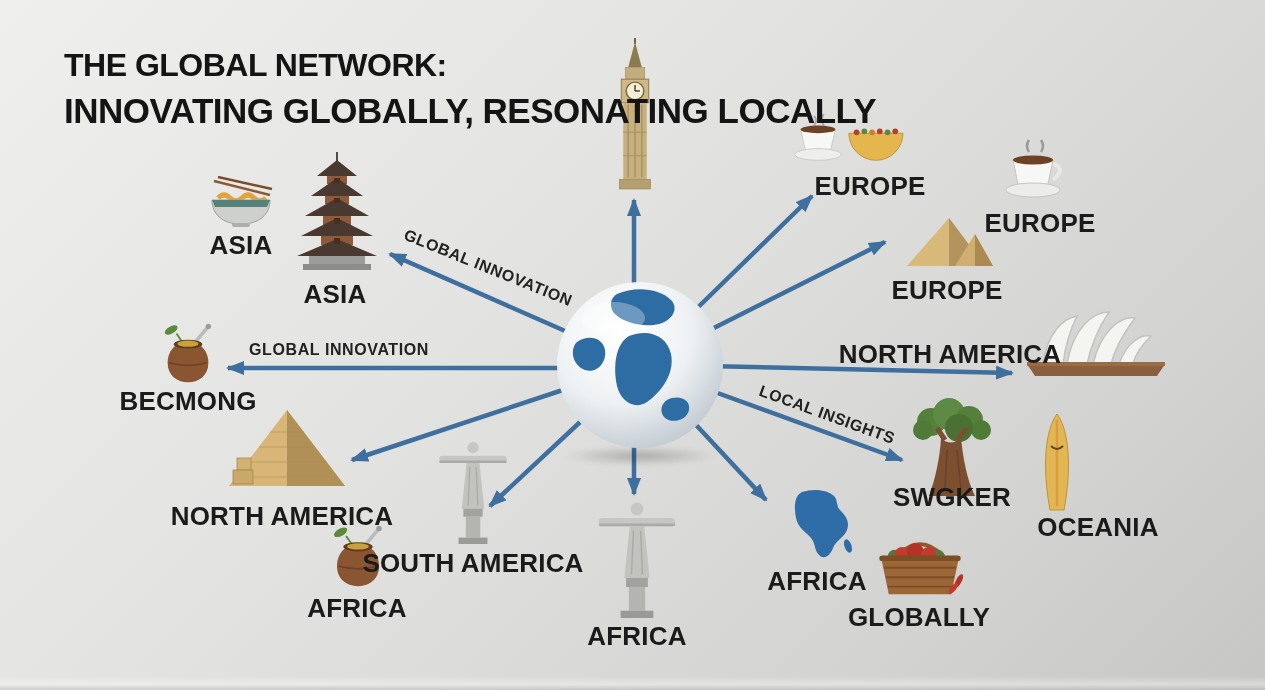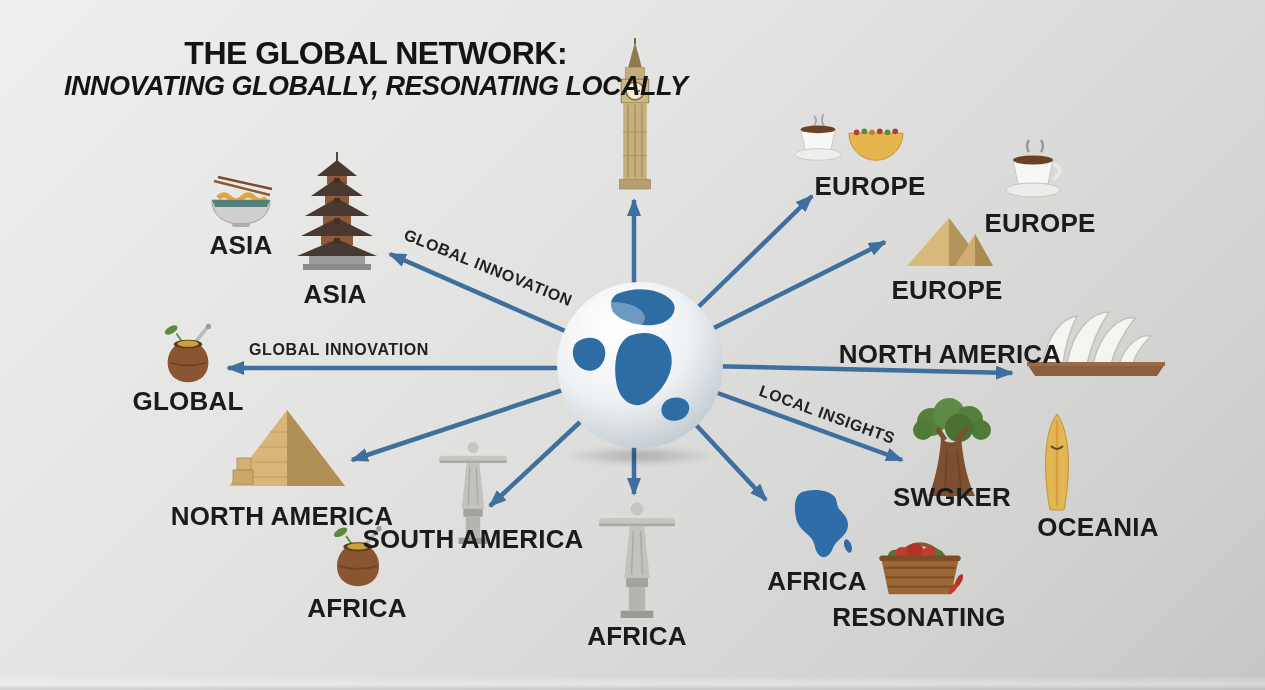--- a/index.html
+++ b/index.html
@@ -10,7 +10,7 @@
     position:relative;color:#1b1b1b;
   }
   .stage{position:absolute;inset:0;}
-  .title{position:absolute;left:64px;top:36px;z-index:5;line-height:1.1;text-align:center;}
+  .title{position:absolute;left:64px;top:48px;z-index:5;line-height:1.1;}
   .title .l1{font-size:32px;font-weight:700;letter-spacing:-0.5px;color:#141414;}
   .title .l2{font-size:27px;font-weight:700;letter-spacing:-0.5px;color:#141414;margin-top:1px;font-style:italic;}
   .arrows{position:absolute;inset:0;z-index:1;pointer-events:none;}

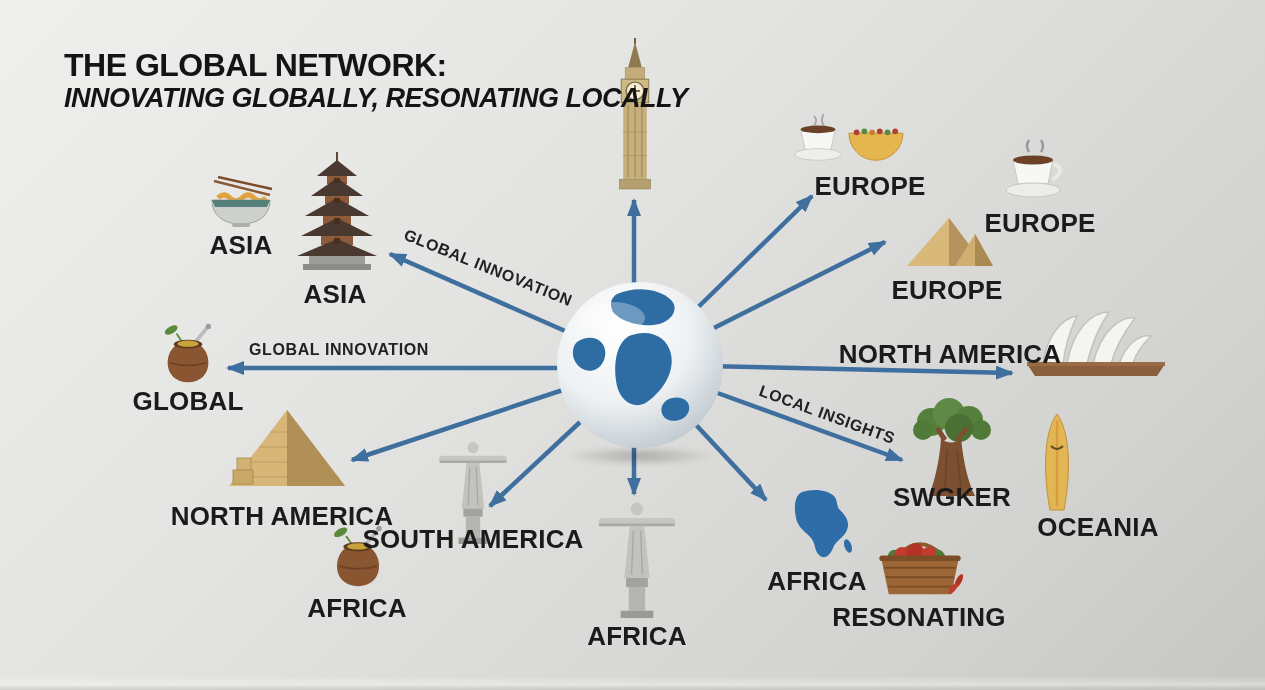--- a/index.html
+++ b/index.html
@@ -12,7 +12,7 @@
   .stage{position:absolute;inset:0;}
   .title{position:absolute;left:64px;top:48px;z-index:5;line-height:1.1;}
   .title .l1{font-size:32px;font-weight:700;letter-spacing:-0.5px;color:#141414;}
-  .title .l2{font-size:27px;font-weight:700;letter-spacing:-0.5px;color:#141414;margin-top:1px;font-style:italic;}
+  .title .l2{font-size:35px;font-weight:700;letter-spacing:-0.5px;color:#141414;margin-top:9px;}
   .arrows{position:absolute;inset:0;z-index:1;pointer-events:none;}
   .globe{position:absolute;left:555px;top:280px;width:170px;height:170px;z-index:2;}
   .globe-shadow{position:absolute;left:563px;top:446px;width:154px;height:20px;border-radius:50%;

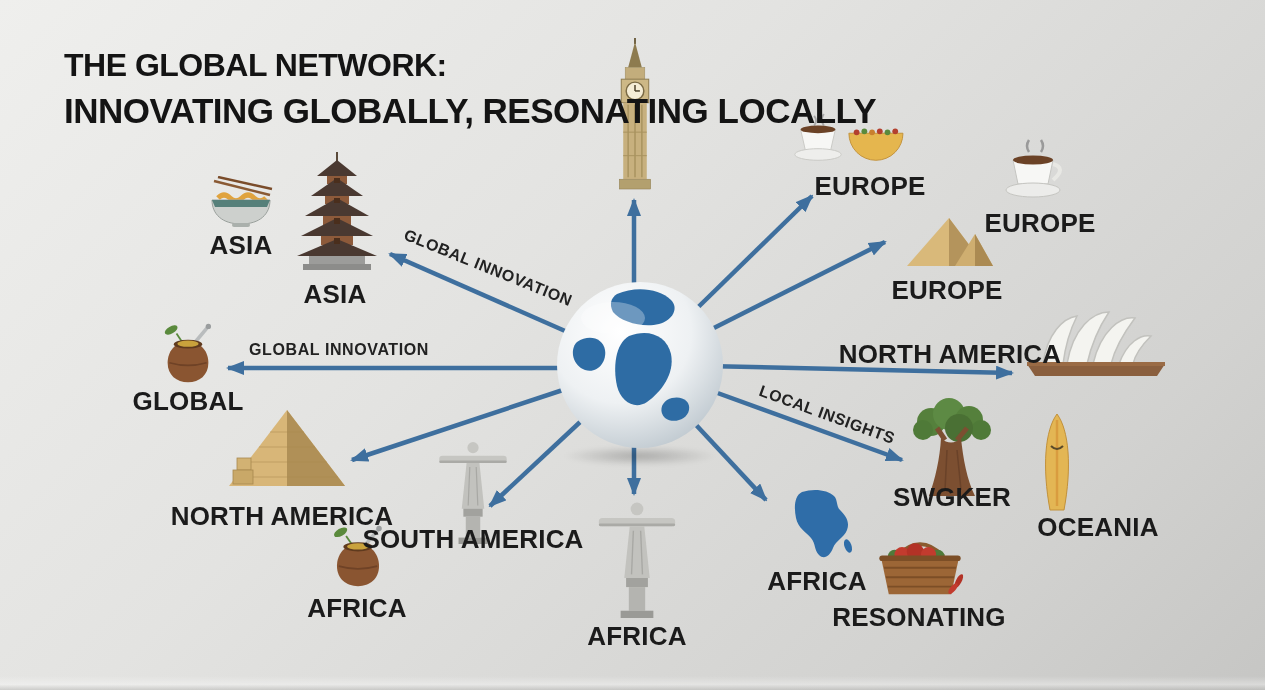--- a/index.html
+++ b/index.html
@@ -284,7 +284,7 @@
   <div class="node-label" style="left:473px;top:524px;">SOUTH AMERICA</div>
   <div class="node-label" style="left:282px;top:501px;">NORTH AMERICA</div>
   <div class="node-label" style="left:357px;top:593px;">AFRICA</div>
-  <div class="node-label" style="left:188px;top:386px;">GLOBAL</div>
+  <div class="node-label" style="left:188px;top:386px;">BECMONG</div>
 
   <div class="floor"></div>
 </div>

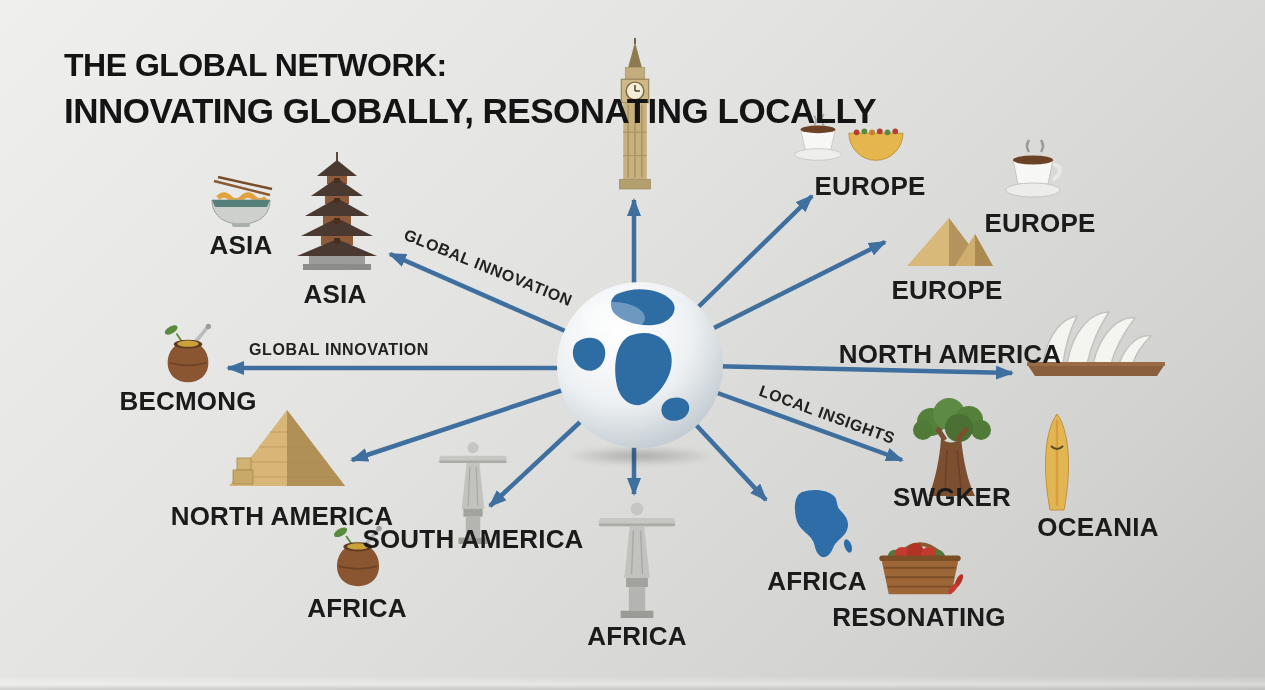--- a/index.html
+++ b/index.html
@@ -281,7 +281,7 @@
   <div class="node-label" style="left:817px;top:566px;">AFRICA</div>
   <div class="node-label" style="left:919px;top:602px;">RESONATING</div>
   <div class="node-label" style="left:637px;top:621px;">AFRICA</div>
-  <div class="node-label" style="left:473px;top:524px;">SOUTH AMERICA</div>
+  <div class="node-label" style="left:473px;top:548px;">SOUTH AMERICA</div>
   <div class="node-label" style="left:282px;top:501px;">NORTH AMERICA</div>
   <div class="node-label" style="left:357px;top:593px;">AFRICA</div>
   <div class="node-label" style="left:188px;top:386px;">BECMONG</div>

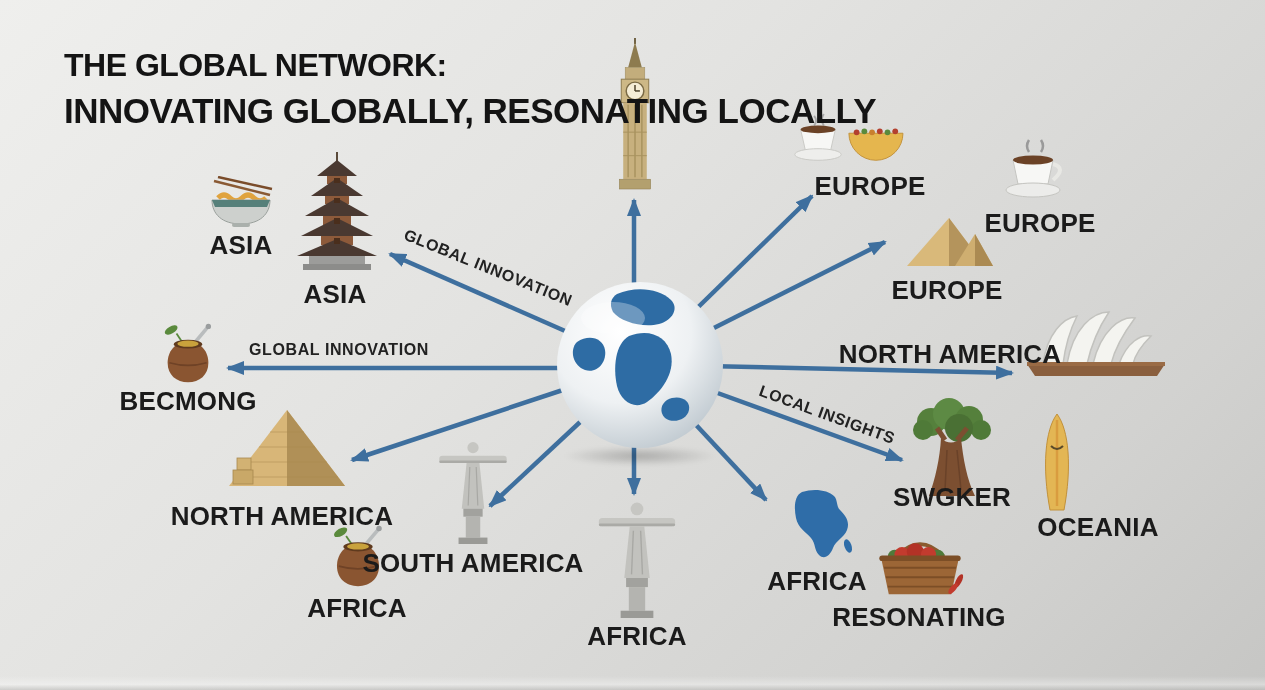--- a/index.html
+++ b/index.html
@@ -279,7 +279,7 @@
   <div class="node-label" style="left:952px;top:482px;">SWGKER</div>
   <div class="node-label" style="left:1057px;top:512px;margin-left:41px;">OCEANIA</div>
   <div class="node-label" style="left:817px;top:566px;">AFRICA</div>
-  <div class="node-label" style="left:919px;top:602px;">RESONATING</div>
+  <div class="node-label" style="left:919px;top:602px;">GLOBALLY</div>
   <div class="node-label" style="left:637px;top:621px;">AFRICA</div>
   <div class="node-label" style="left:473px;top:548px;">SOUTH AMERICA</div>
   <div class="node-label" style="left:282px;top:501px;">NORTH AMERICA</div>

